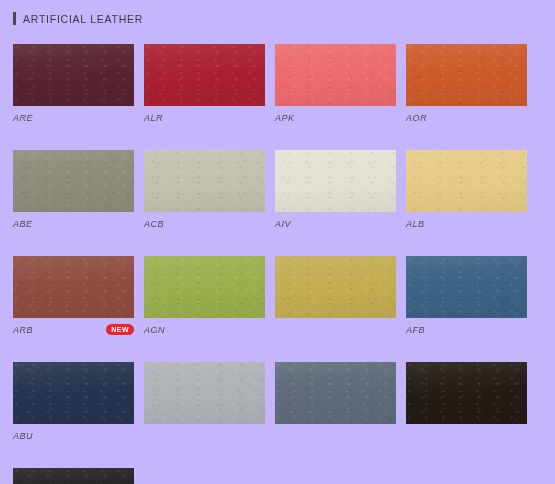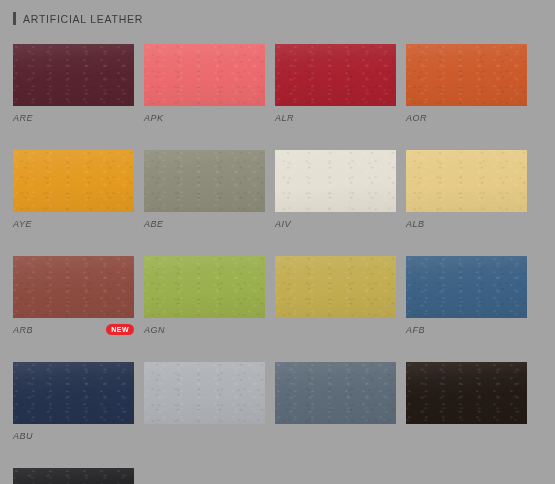--- a/index.html
+++ b/index.html
@@ -16,7 +16,7 @@
     position: relative;
     width: 555px;
     height: 484px;
-    background: #a3a3a3;
+    background: #c4b5fd;
   }
 
   

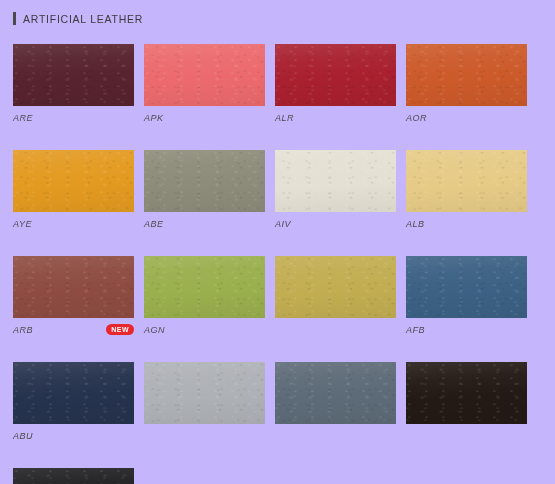--- a/index.html
+++ b/index.html
@@ -146,16 +146,16 @@
         </div>
       </div>
       <div class="cell">
+        <div class="swatch" style="background: rgb(169, 32, 47);"></div>
+        <div class="caption">
+          <span class="code">ALR</span>
+          <span class="badge hidden">NEW</span>
+        </div>
+      </div>
+      <div class="cell">
         <div class="swatch" style="background: rgb(236, 106, 109);"></div>
         <div class="caption">
           <span class="code">APK</span>
-          <span class="badge hidden">NEW</span>
-        </div>
-      </div>
-      <div class="cell">
-        <div class="swatch" style="background: rgb(169, 32, 47);"></div>
-        <div class="caption">
-          <span class="code">ALR</span>
           <span class="badge hidden">NEW</span>
         </div>
       </div>

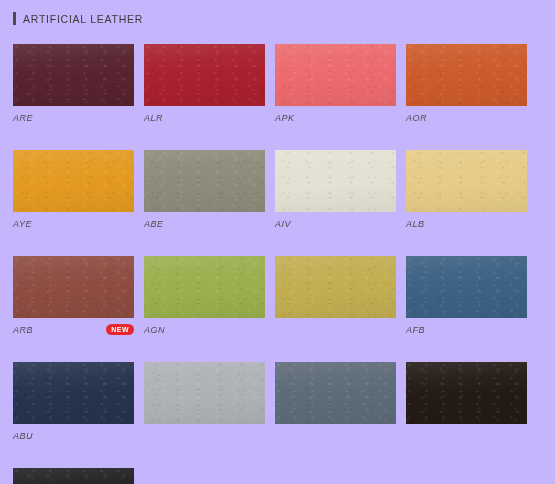--- a/index.html
+++ b/index.html
@@ -167,13 +167,6 @@
         </div>
       </div>
       <div class="cell">
-        <div class="swatch" style="background: rgb(227, 154, 32);"></div>
-        <div class="caption">
-          <span class="code">AYE</span>
-          <span class="badge hidden">NEW</span>
-        </div>
-      </div>
-      <div class="cell">
         <div class="swatch" style="background: rgb(141, 139, 121);"></div>
         <div class="caption">
           <span class="code">ABE</span>

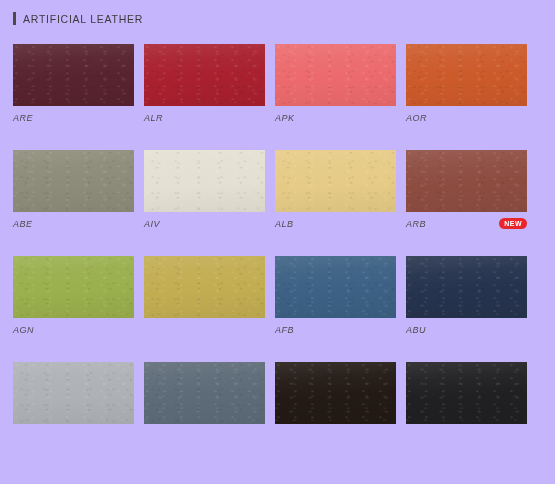--- a/index.html
+++ b/index.html
@@ -174,6 +174,13 @@
         </div>
       </div>
       <div class="cell">
+        <div class="swatch" style="background: rgb(195, 192, 173);"></div>
+        <div class="caption">
+          <span class="code">ACB</span>
+          <span class="badge hidden">NEW</span>
+        </div>
+      </div>
+      <div class="cell">
         <div class="swatch" style="background: rgb(228, 224, 211);"></div>
         <div class="caption">
           <span class="code">AIV</span>

